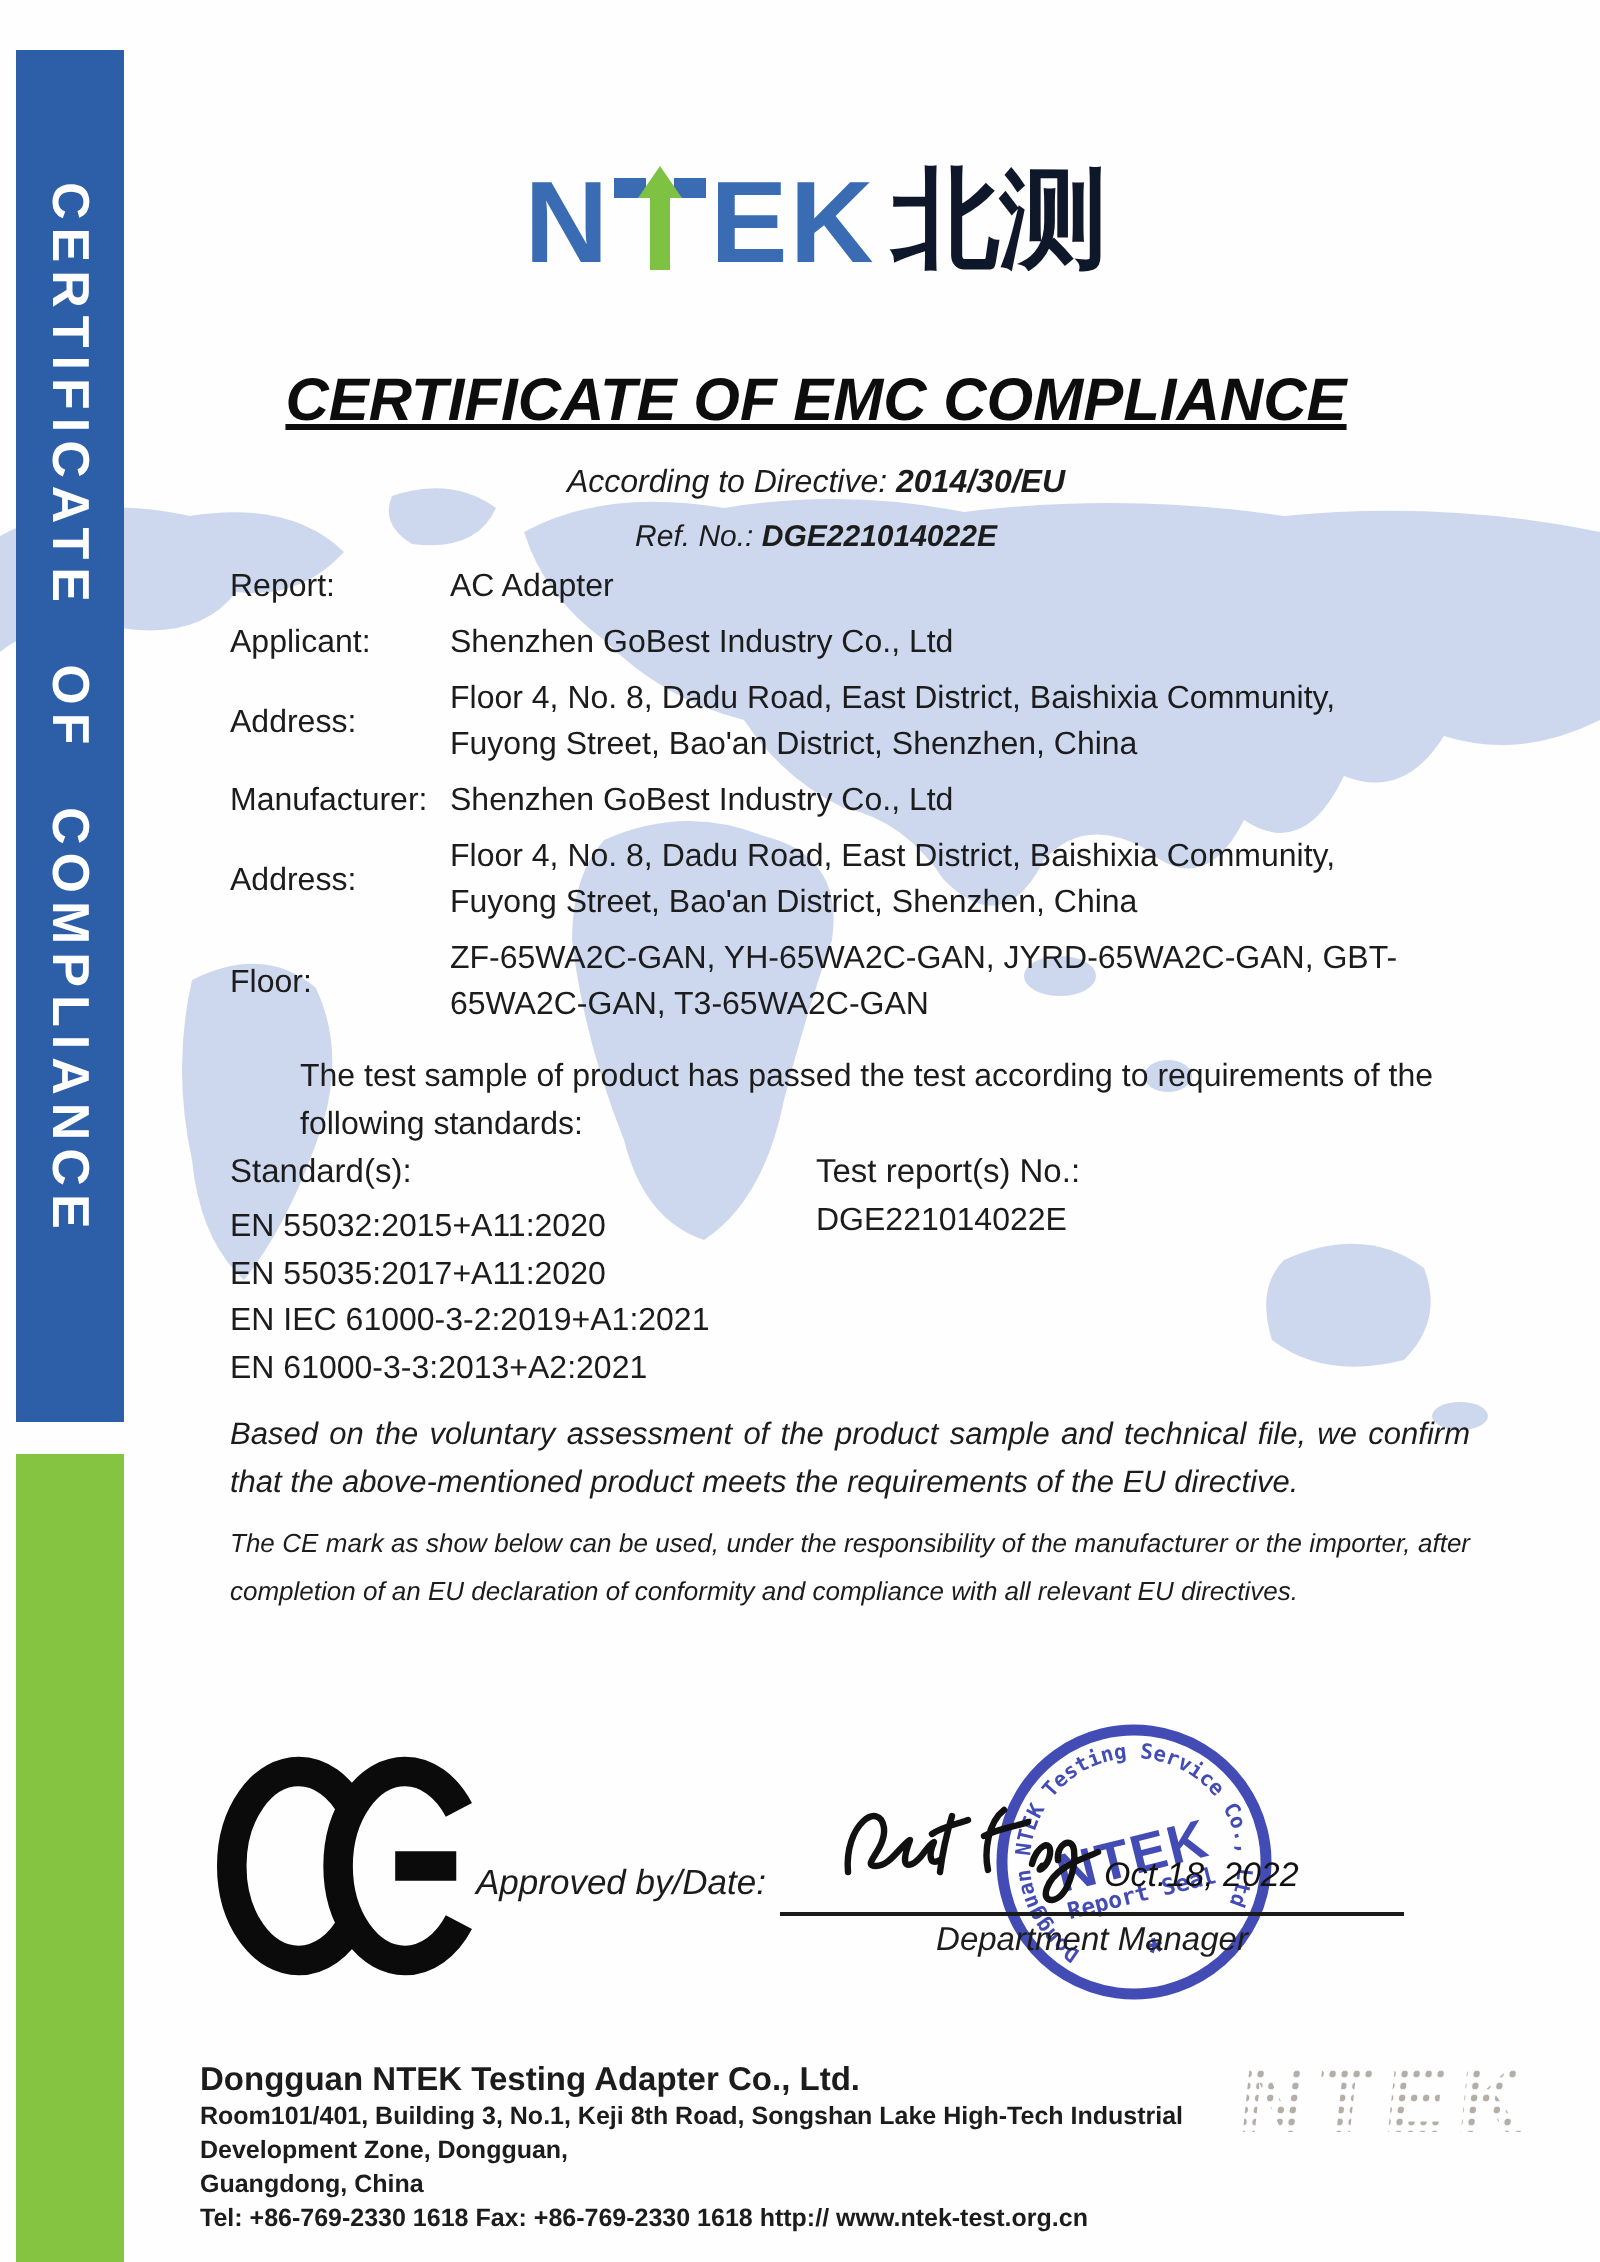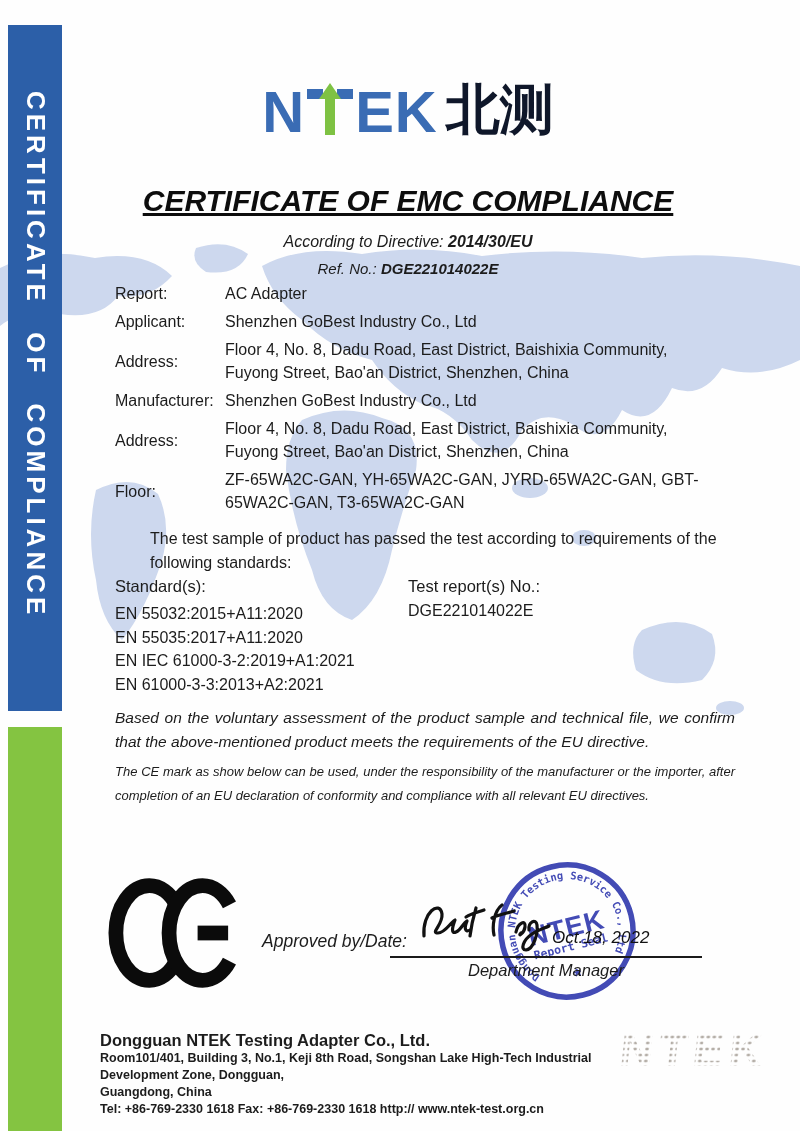--- a/index.html
+++ b/index.html
@@ -60,7 +60,7 @@
 
   
   .ce { top:876px; left:108px; width:128px; height:114px; }
-  .approved { top:931px; left:262px; font-size:17.5px; font-style:italic; }
+  .approved { top:931px; left:238px; font-size:17.5px; font-style:italic; }
   .sig-line { top:956px; left:390px; width:312px; border-top:2px solid #1a1a1a; height:0; z-index:6; }
   .dept { top:961px; left:390px; width:312px; text-align:center; font-size:16.5px; font-style:italic; z-index:6; }
   .signature { top:892px; left:418px; width:172px; height:64px; z-index:6; }

